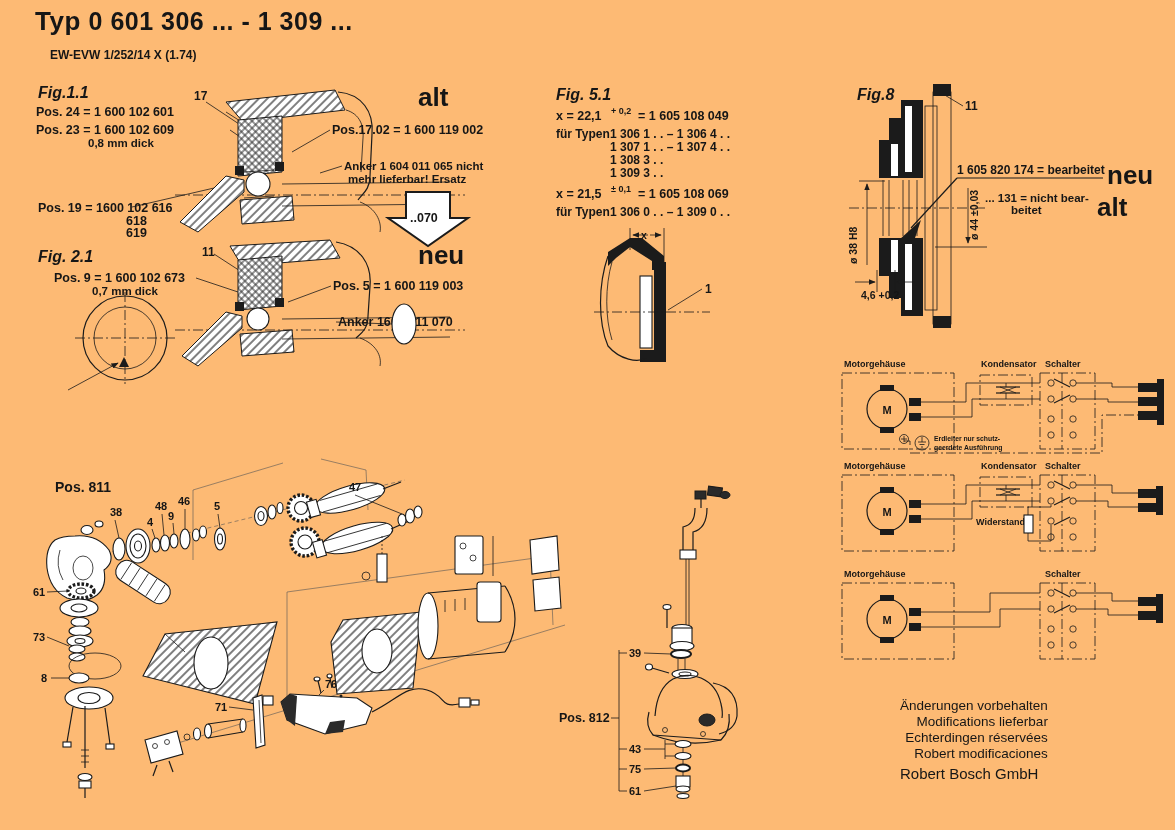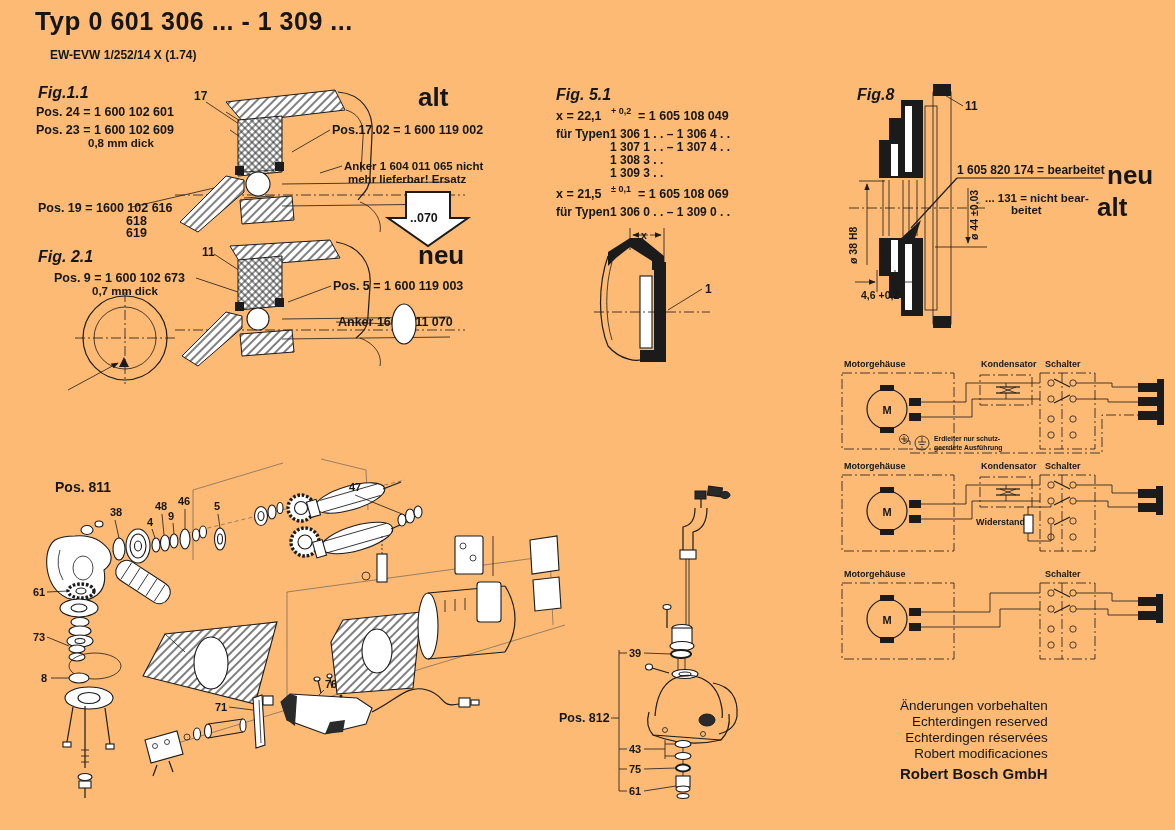--- a/index.html
+++ b/index.html
@@ -650,7 +650,7 @@
 
   <div class="abs footnotes">
     <div>Änderungen vorbehalten</div>
-    <div>Echterdingen reserved</div>
+    <div>Modifications lieferbar</div>
     <div>Echterdingen réservées</div>
     <div>Robert modificaciones</div>
   </div>

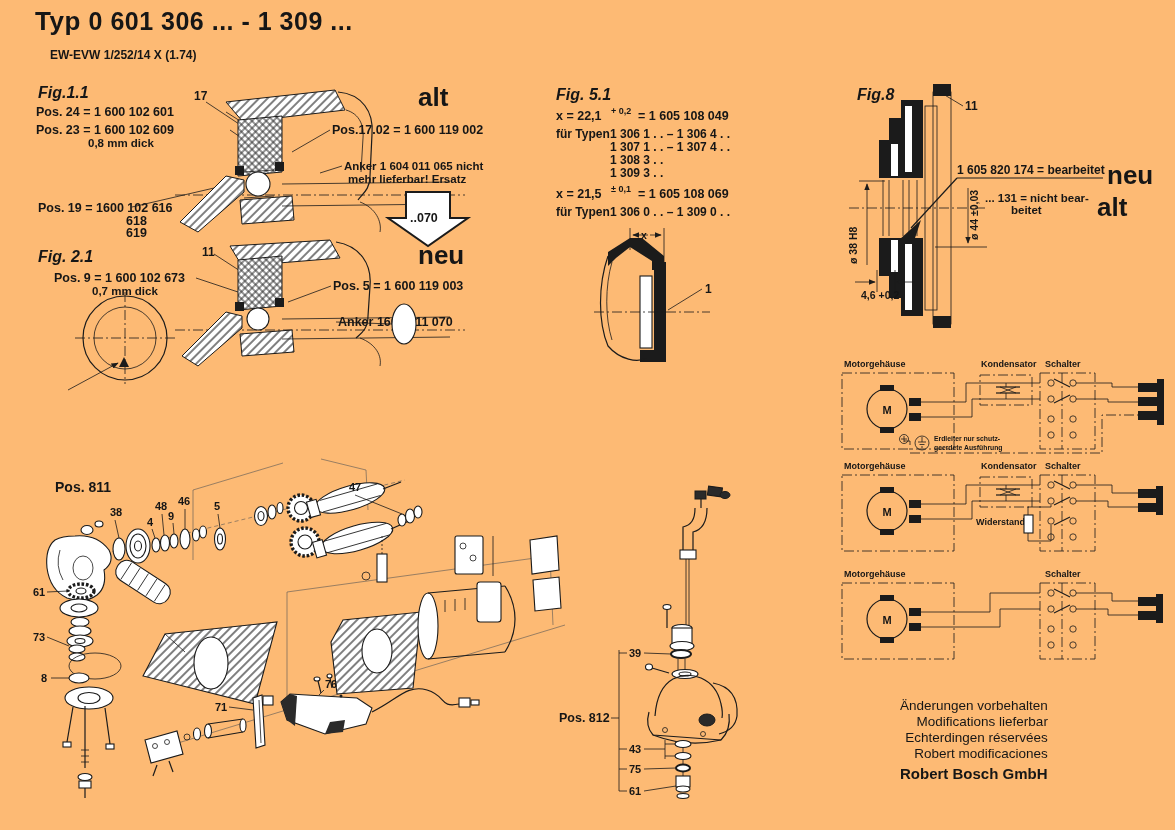--- a/index.html
+++ b/index.html
@@ -10,7 +10,7 @@
   .title .range{font-size:25px;}
   .subtitle{left:38px;top:48px;font-size:12px;font-weight:bold;margin-left:12px;}
   .footnotes{left:900px;top:698px;font-size:13.5px;line-height:16px;font-weight:500;text-align:right;}
-  .company{left:900px;top:764px;font-size:15px;line-height:19px;font-weight:bold;}
+  .company{left:900px;top:764px;font-size:15px;line-height:19px;font-weight:normal;}
   svg{position:absolute;overflow:visible;}
   svg text{font-family:"Liberation Sans", sans-serif;fill:#161616;font-weight:bold;}
   .t16{font-size:16px;font-style:italic;}

